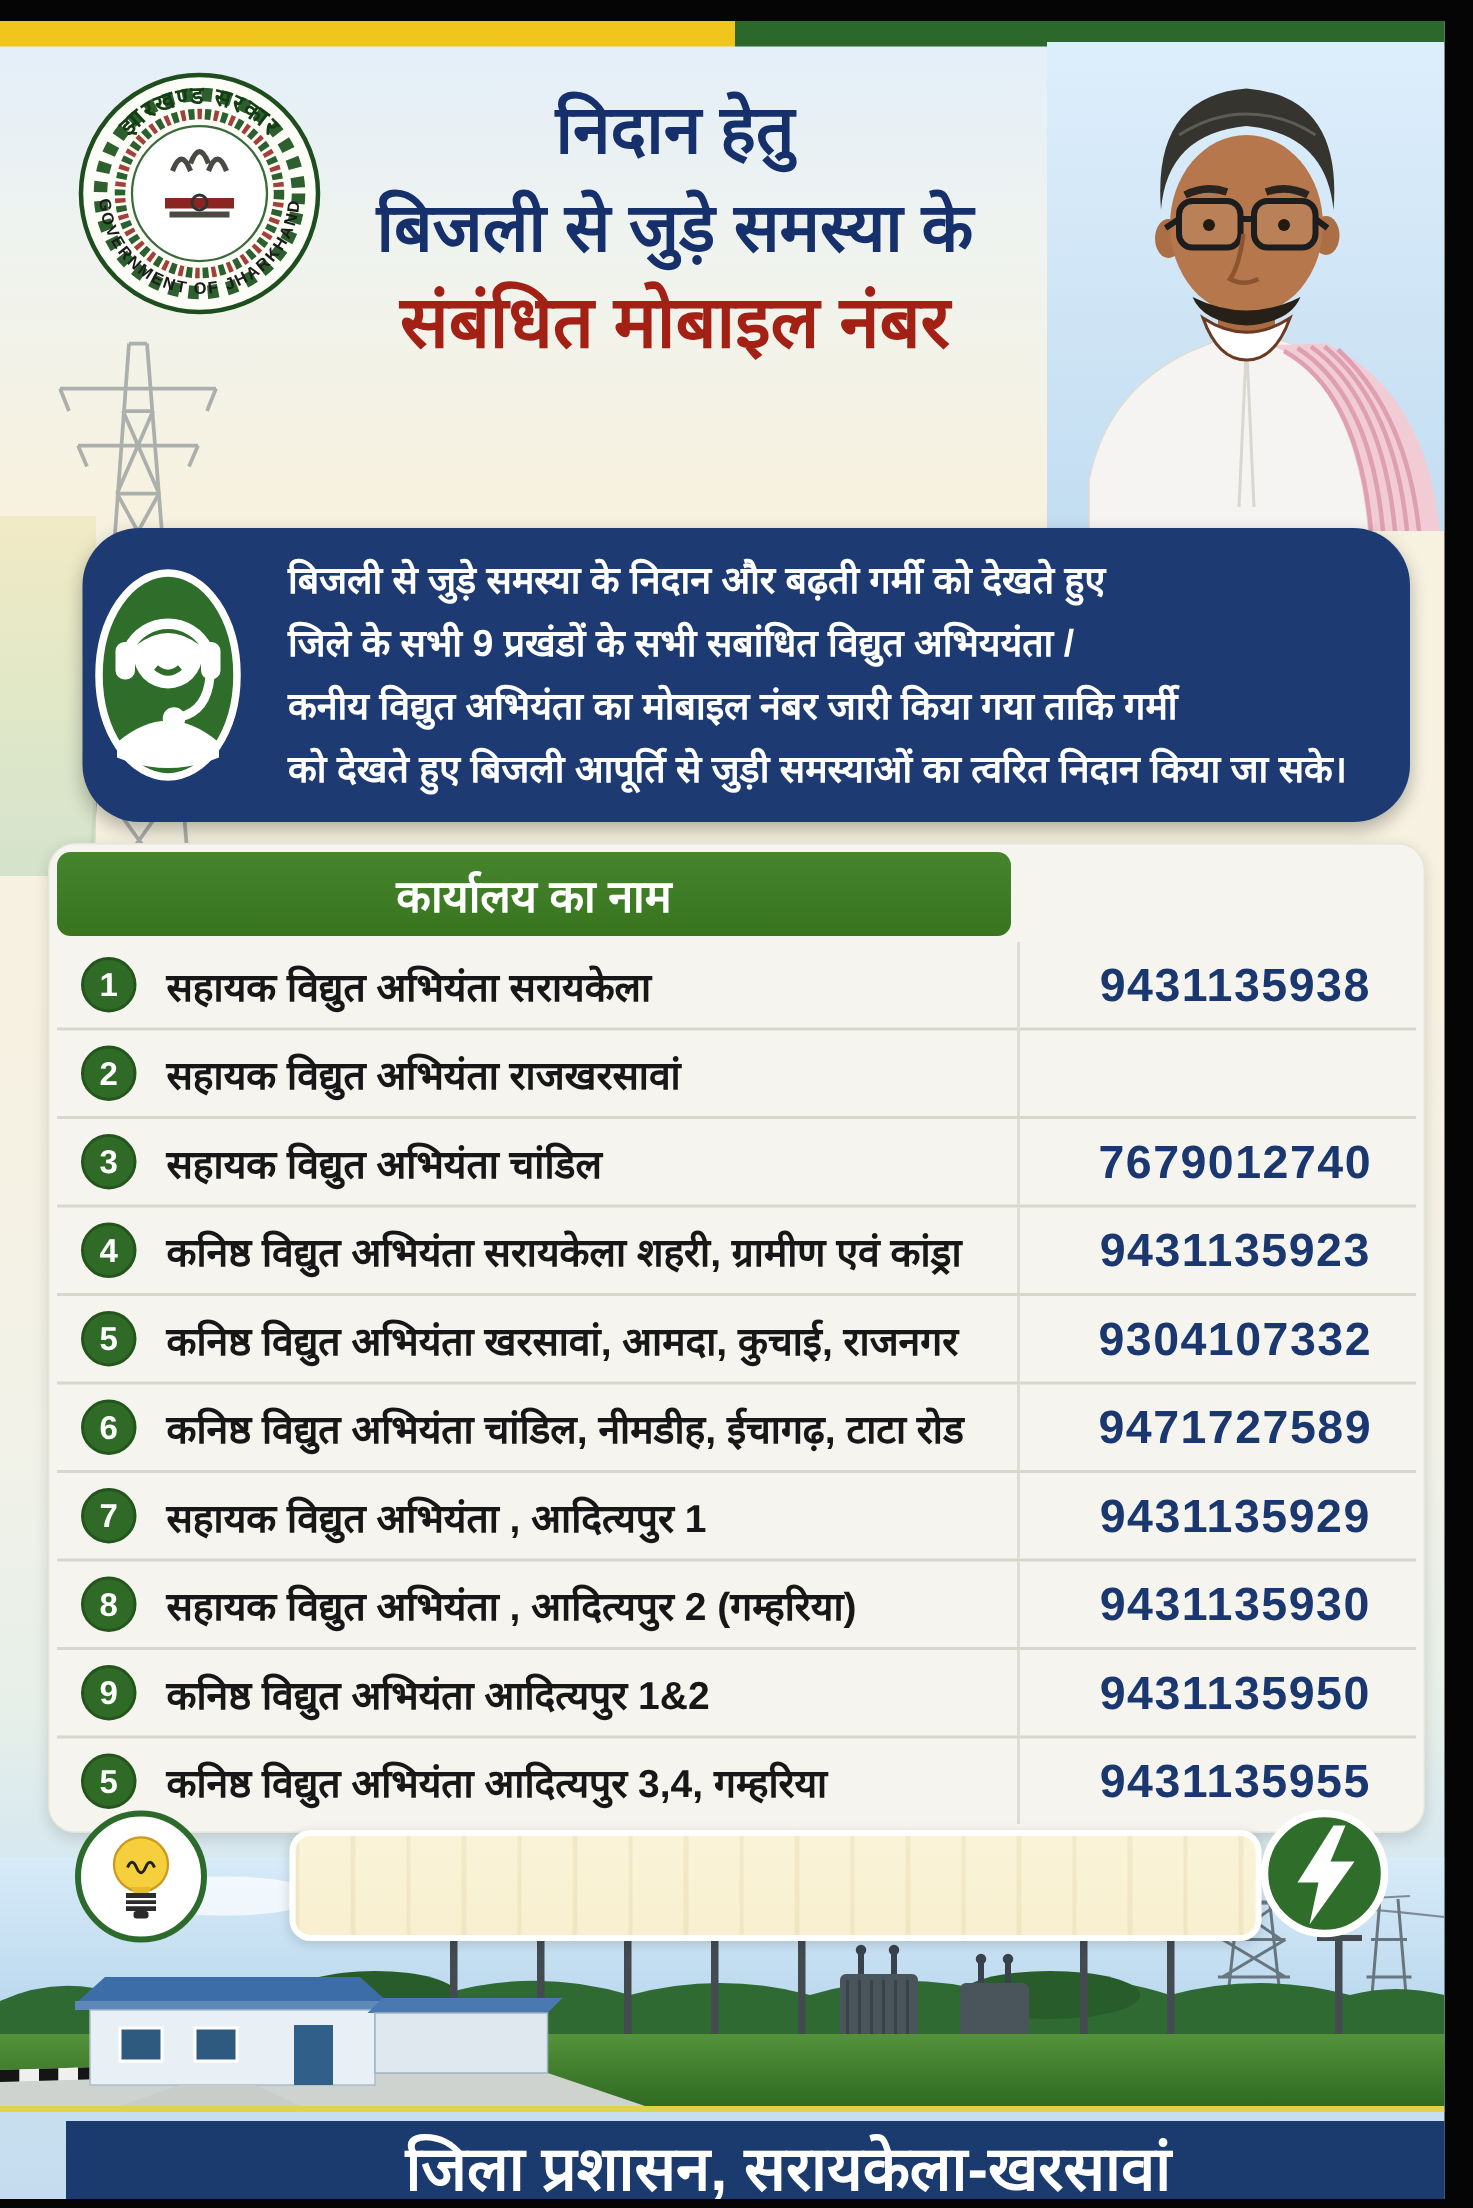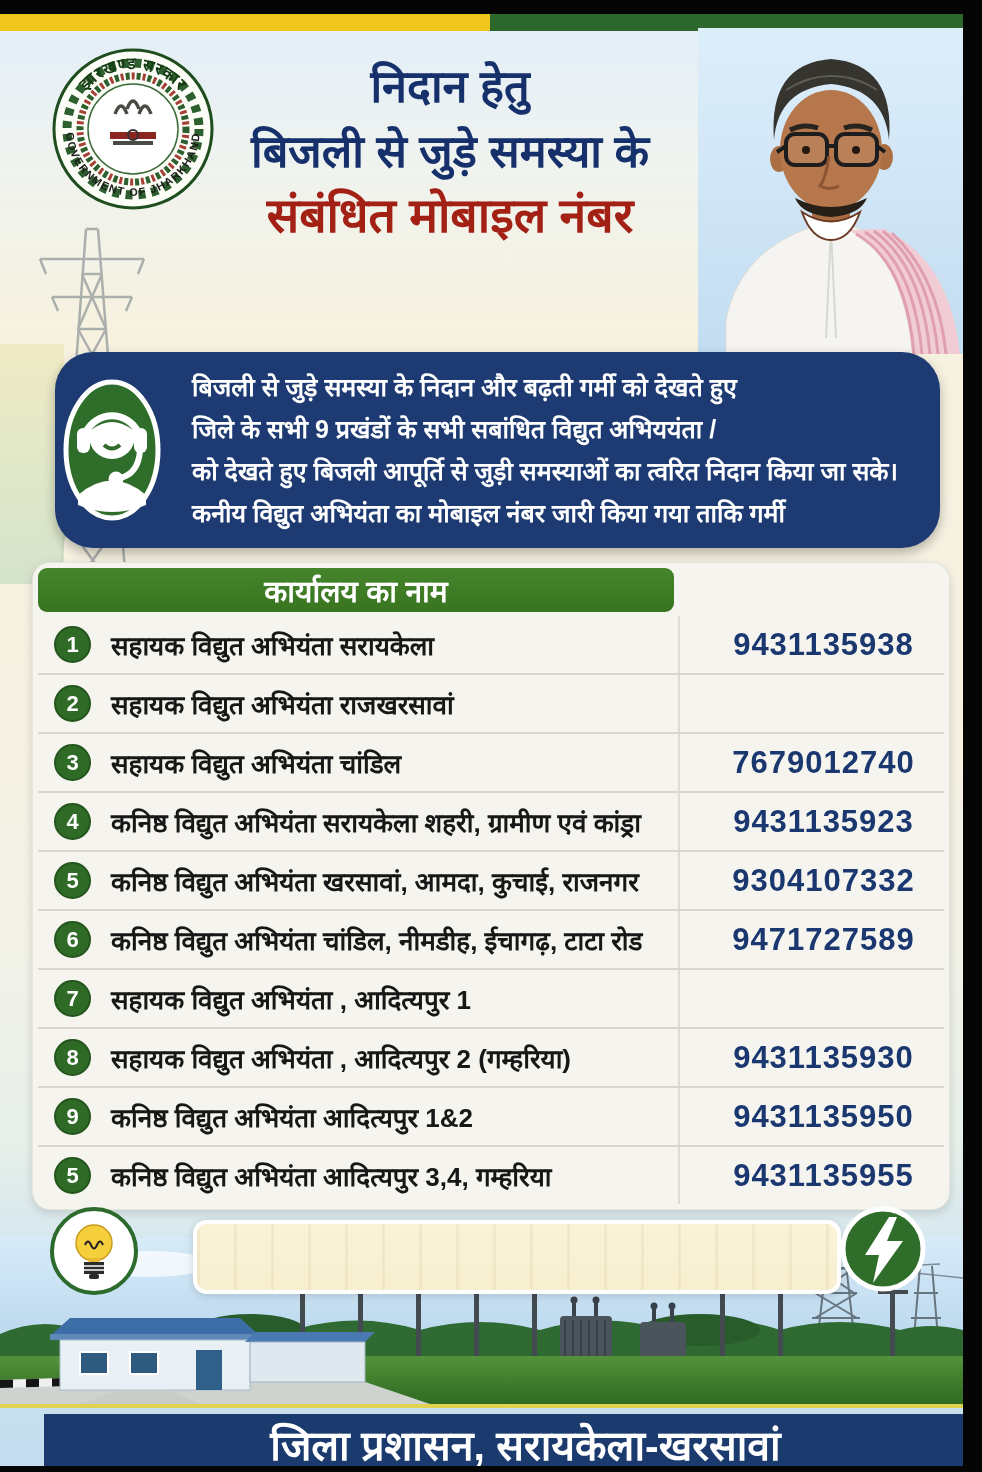--- a/index.html
+++ b/index.html
@@ -157,8 +157,8 @@
   <div class="info-lines">
     <div class="info-line">बिजली से जुड़े समस्या के निदान और बढ़ती गर्मी को देखते हुए</div>
     <div class="info-line">जिले के सभी 9 प्रखंडों के सभी सबांधित विद्युत अभिययंता /</div>
+    <div class="info-line">कनीय विद्युत अभियंता का मोबाइल नंबर जारी किया गया ताकि गर्मी</div>
     <div class="info-line">को देखते हुए बिजली आपूर्ति से जुड़ी समस्याओं का त्वरित निदान किया जा सके।</div>
-    <div class="info-line">कनीय विद्युत अभियंता का मोबाइल नंबर जारी किया गया ताकि गर्मी</div>
   </div>
 
   <div class="table">

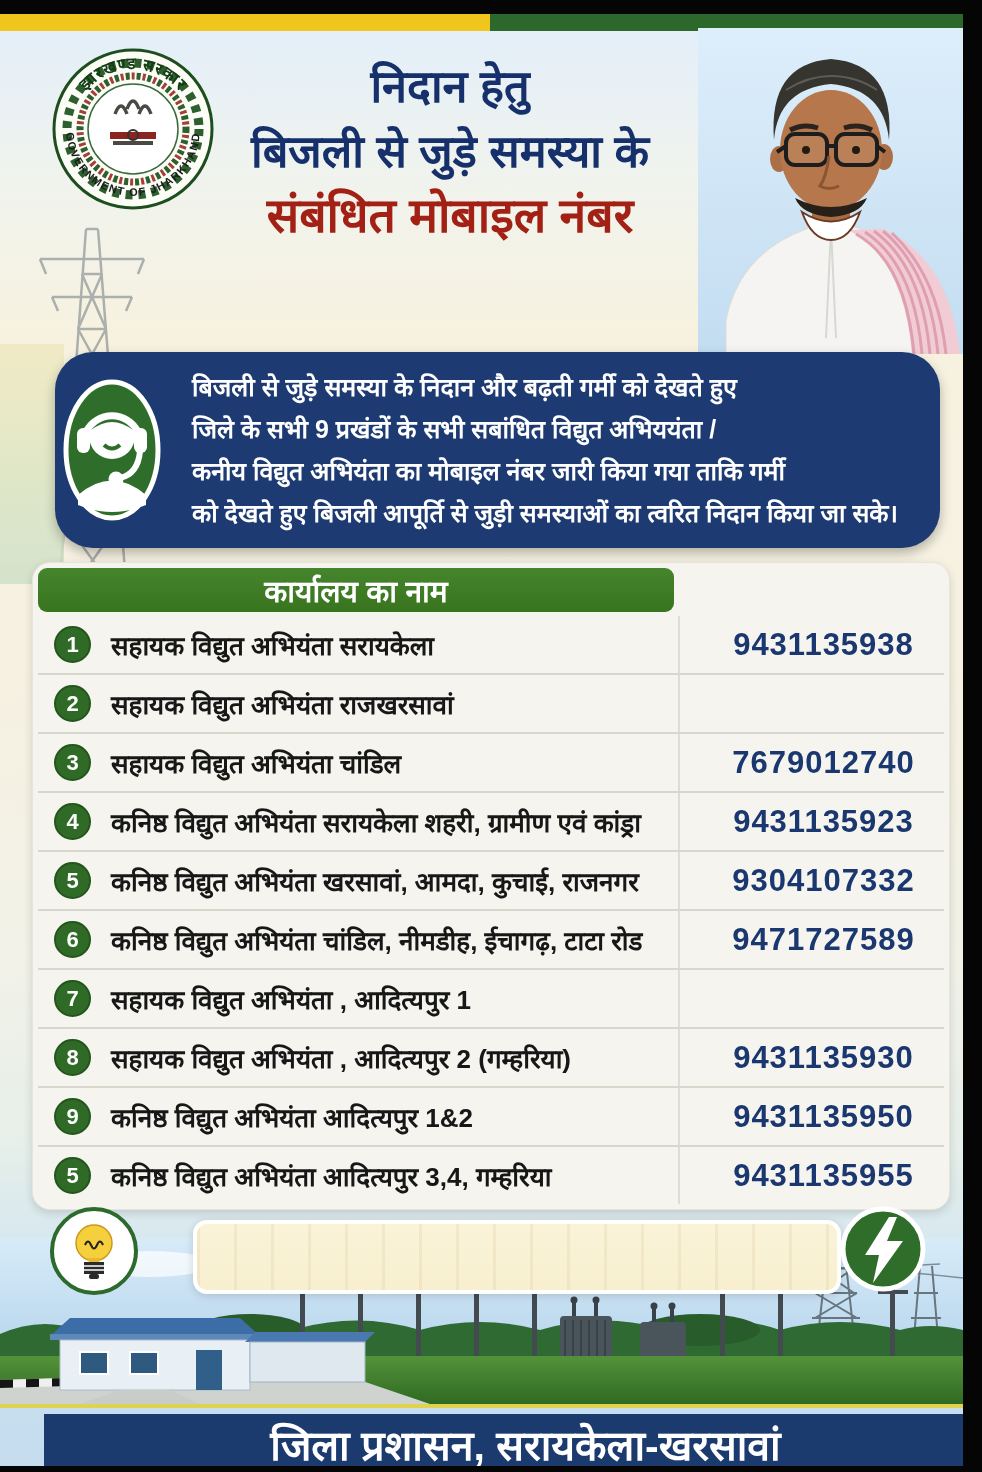--- a/index.html
+++ b/index.html
@@ -29,7 +29,7 @@
   
   .table{position:absolute;left:32px;top:548px;width:918px;background:#f5f4ee;border-radius:18px;
          padding:5px;box-sizing:border-box;border:1px solid #e6e5da;box-shadow:0 3px 10px rgba(0,0,0,.14);}
-  .thead{display:flex;gap:8px;height:44px;margin-bottom:4px;}
+  .thead{display:flex;gap:8px;height:56px;margin-bottom:4px;}
   .hcell{background:linear-gradient(180deg,#45852c,#39741f);border-radius:9px;color:#fff;
          font-weight:700;font-size:30px;display:flex;align-items:center;justify-content:center;}
   .hcell.c1{width:636px;}

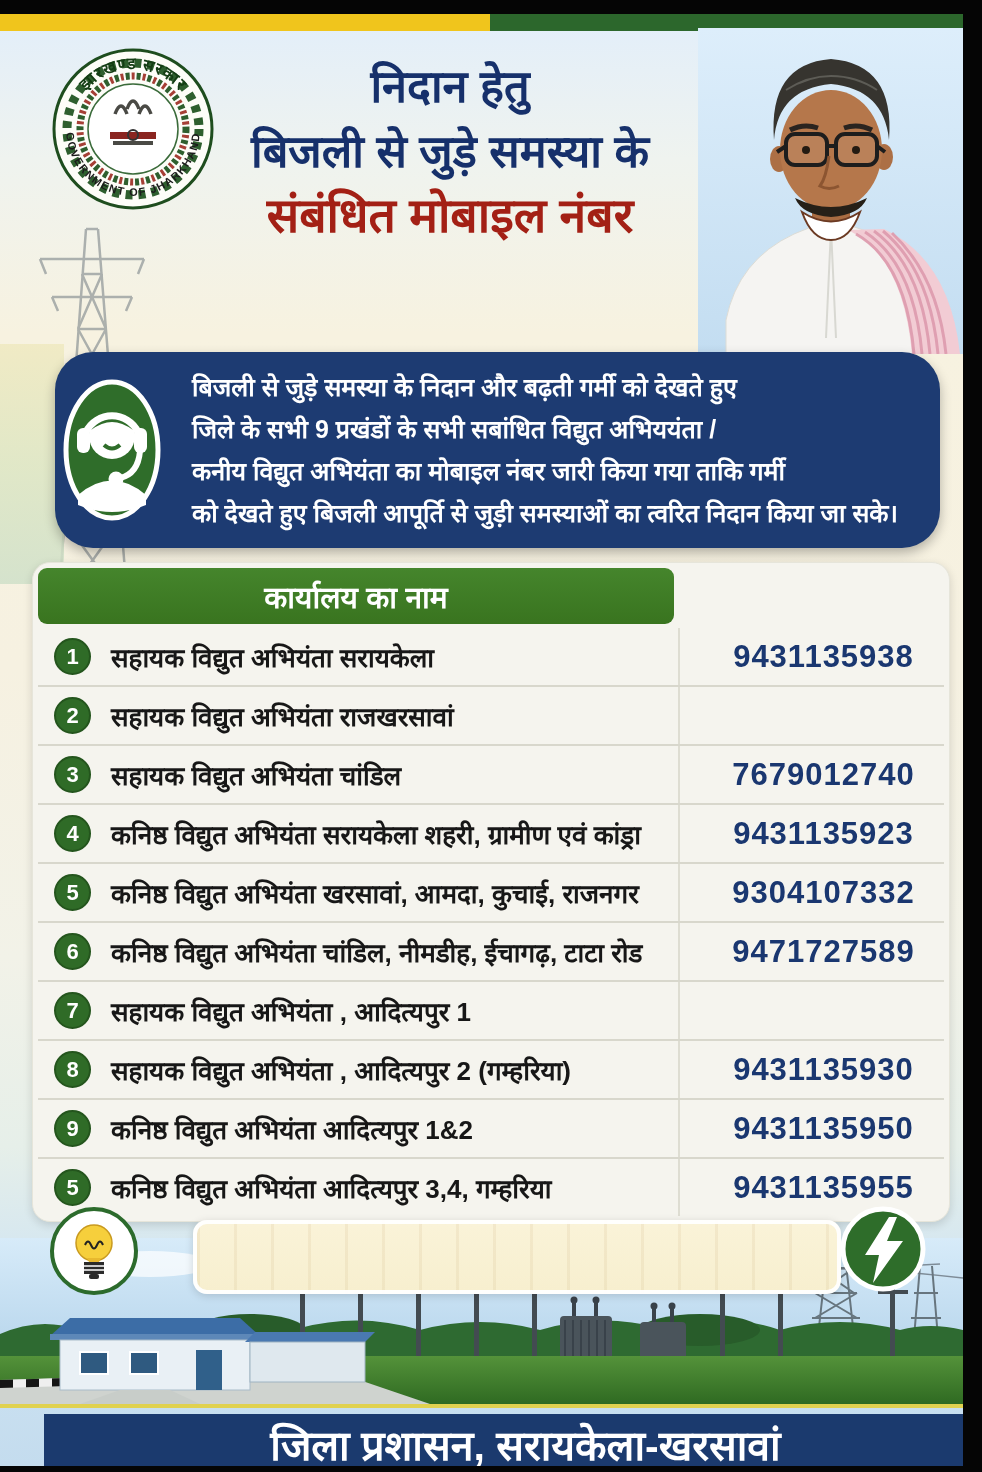--- a/index.html
+++ b/index.html
@@ -212,6 +212,7 @@
               <span class="num-badge">7</span>
               <span class="office">सहायक विद्युत अभियंता , आदित्यपुर 1</span>
             </div>
+        <div class="phone-cell">9431135929</div>
       </div>
       <div class="trow">
         <div class="name-cell">

